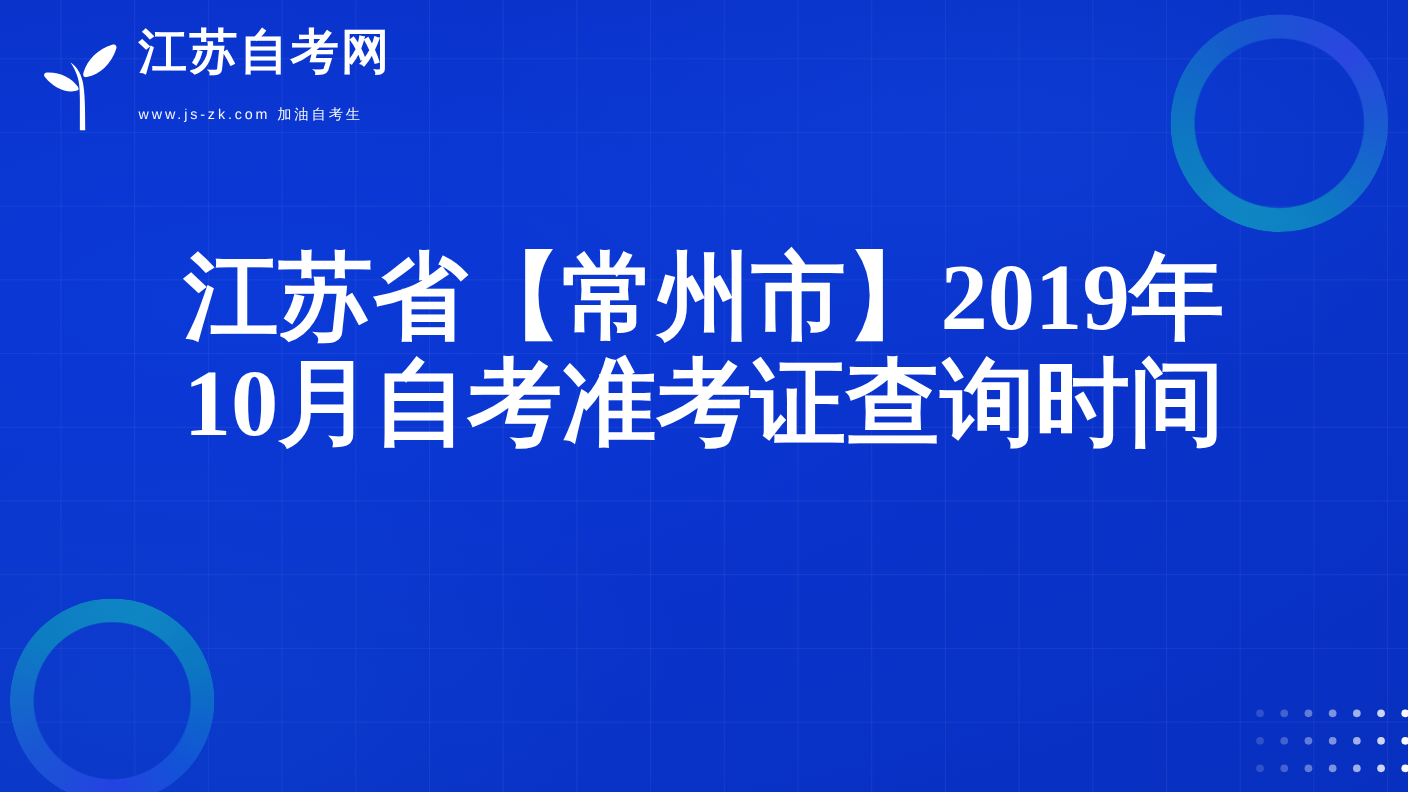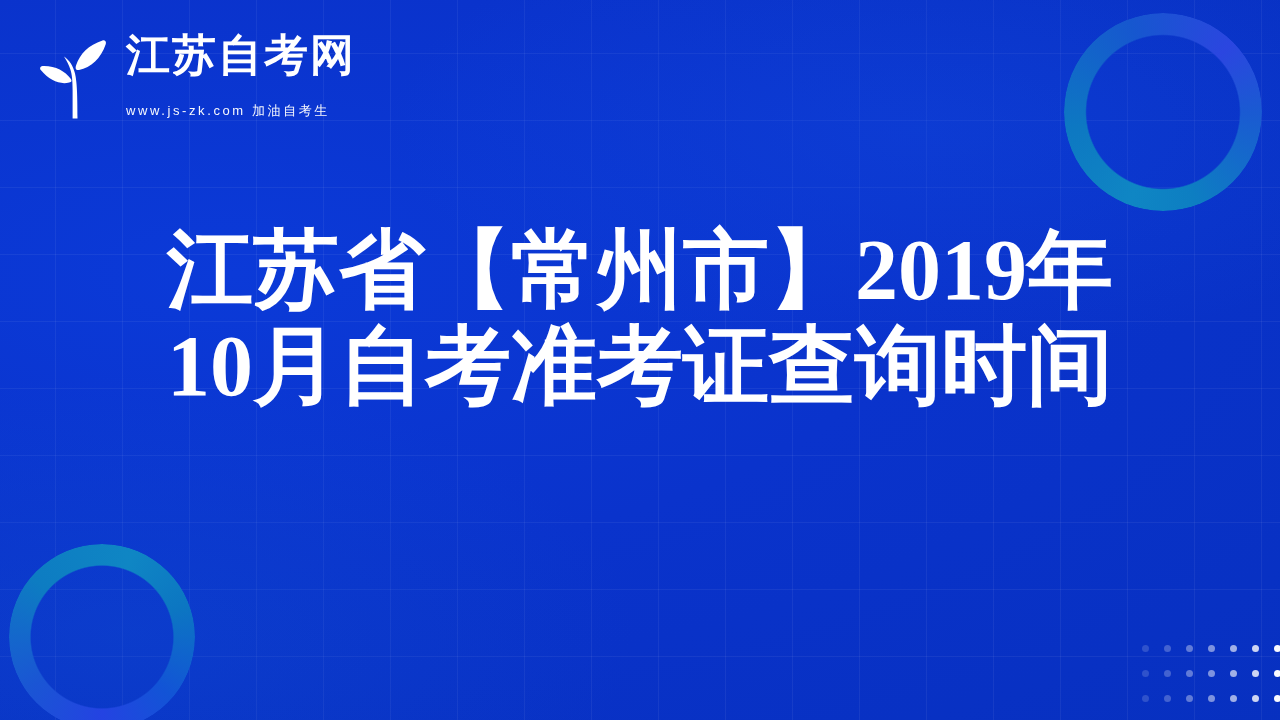--- a/index.html
+++ b/index.html
@@ -127,7 +127,7 @@
     left: 32px;
     top: 24px;
     display: flex;
-    align-items: flex-end;
+    align-items: flex-start;
     gap: 10px;
   }
   .logo-mark {

